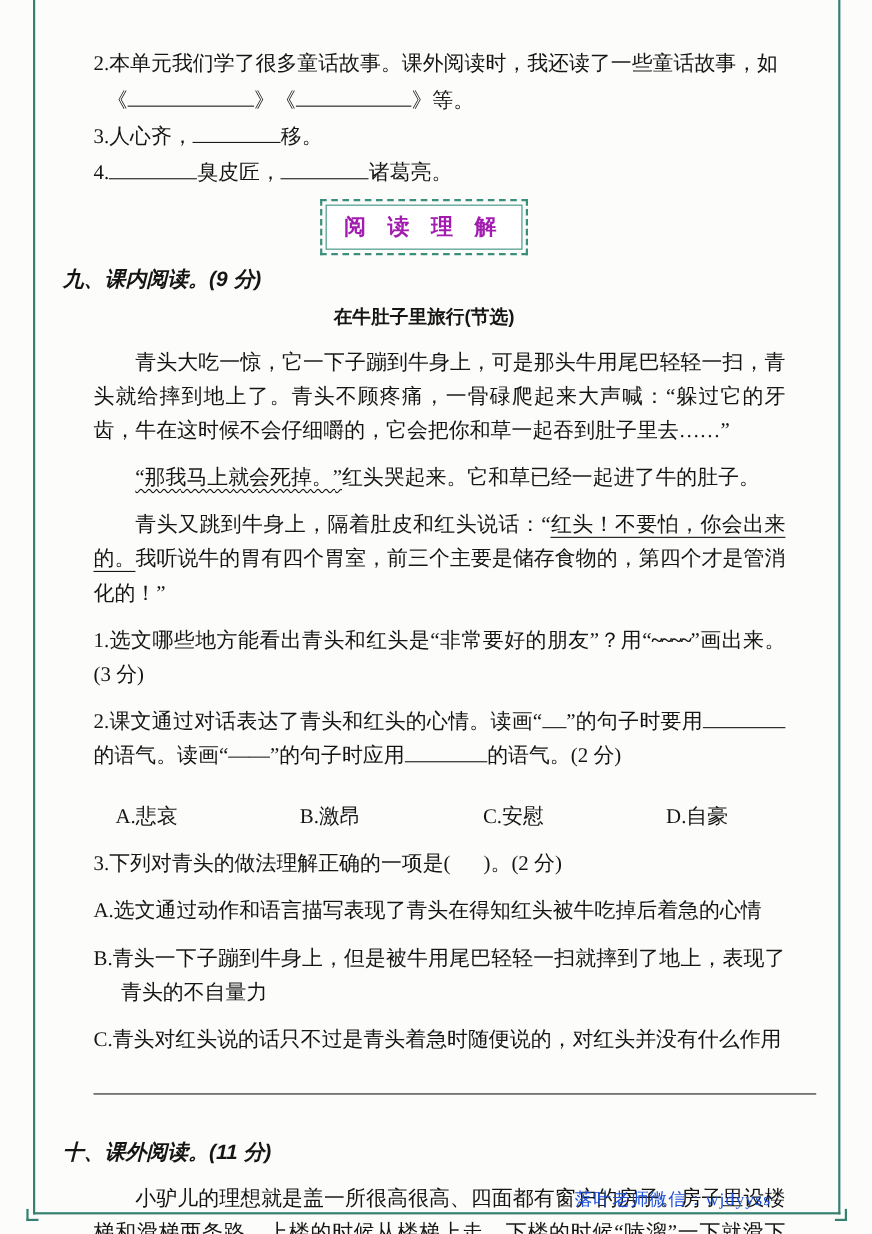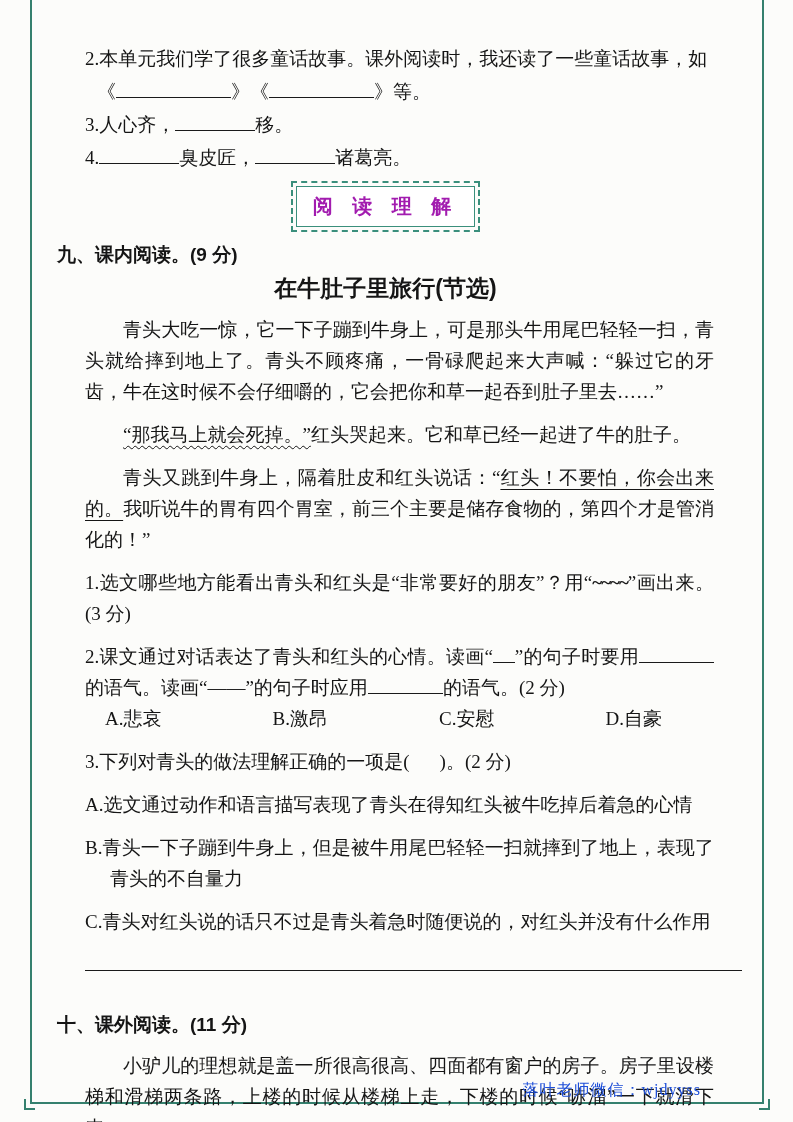--- a/index.html
+++ b/index.html
@@ -46,7 +46,7 @@
 
   .sec-header {
     font-family:"Liberation Sans","DejaVu Sans",sans-serif;
-    font-weight:bold; font-size:19px; line-height:27px; margin-top:12px;
+    font-weight:bold; font-size:19px; line-height:27px; margin-top:12px;font-style:italic;
   }
   .center-title {
     text-align:center; font-family:"Liberation Sans","DejaVu Sans",sans-serif;

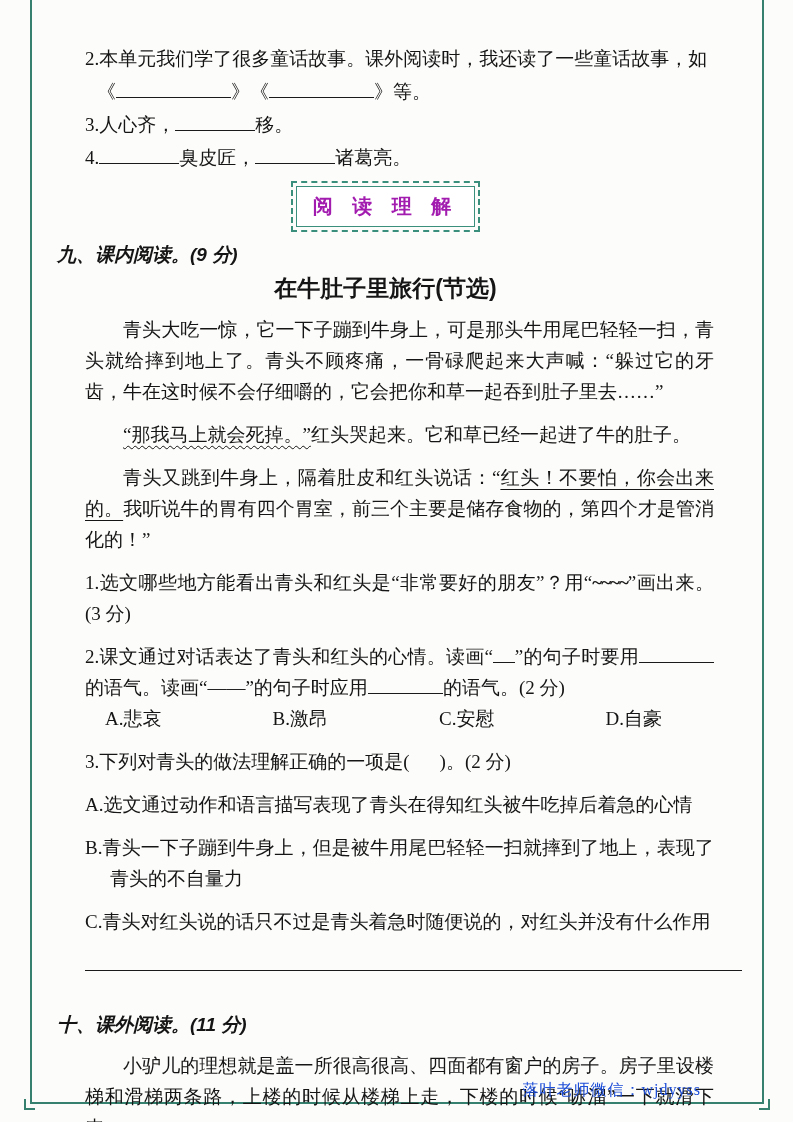--- a/index.html
+++ b/index.html
@@ -50,7 +50,7 @@
   }
   .center-title {
     text-align:center; font-family:"Liberation Sans","DejaVu Sans",sans-serif;
-    font-weight:bold; font-size:23px; line-height:27px; margin:7px 0 5px;
+    font-weight:bold; font-size:17px; line-height:27px; margin:7px 0 5px;
   }
 
   .passage p, .q, .opt, .para10 {

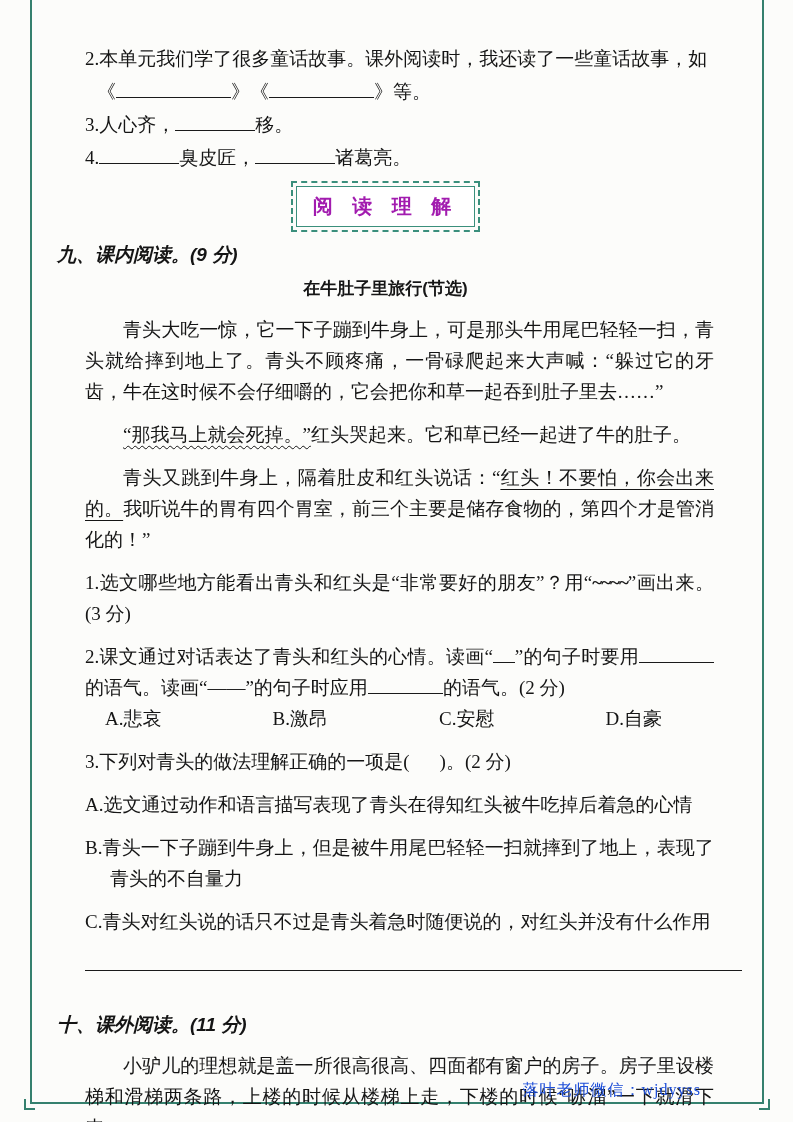--- a/index.html
+++ b/index.html
@@ -67,7 +67,7 @@
   .opt-row {
     display:flex; justify-content:space-between;
     margin-left:48px; width:557px;
-    font-size:19px; line-height:31px;
+    font-size:19px; line-height:31px;margin-top:24px;
   }
   .opt { margin-left:28px; padding-left:25px; text-indent:-25px; }
 

